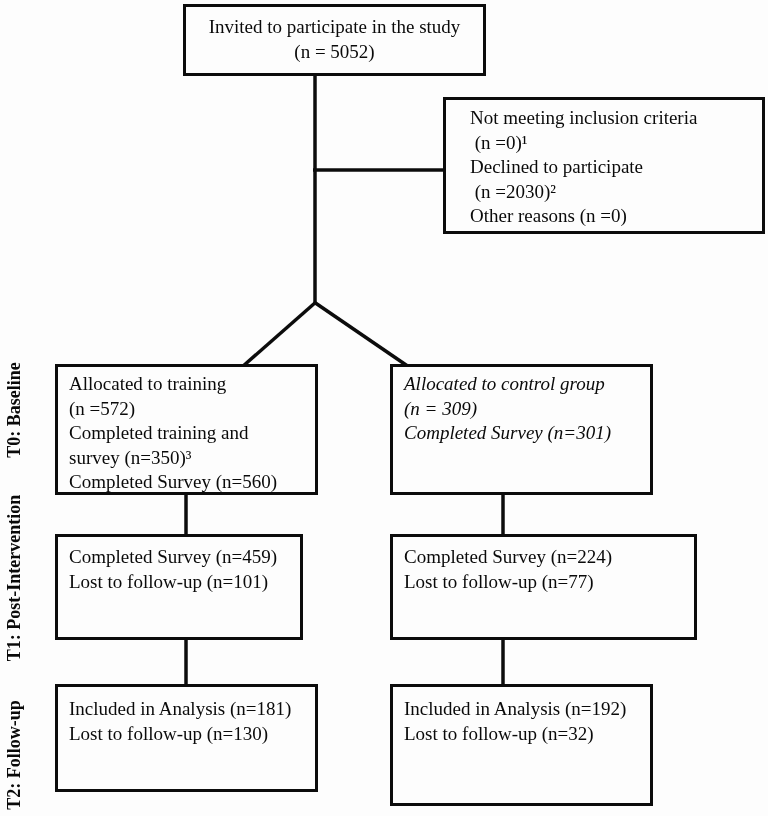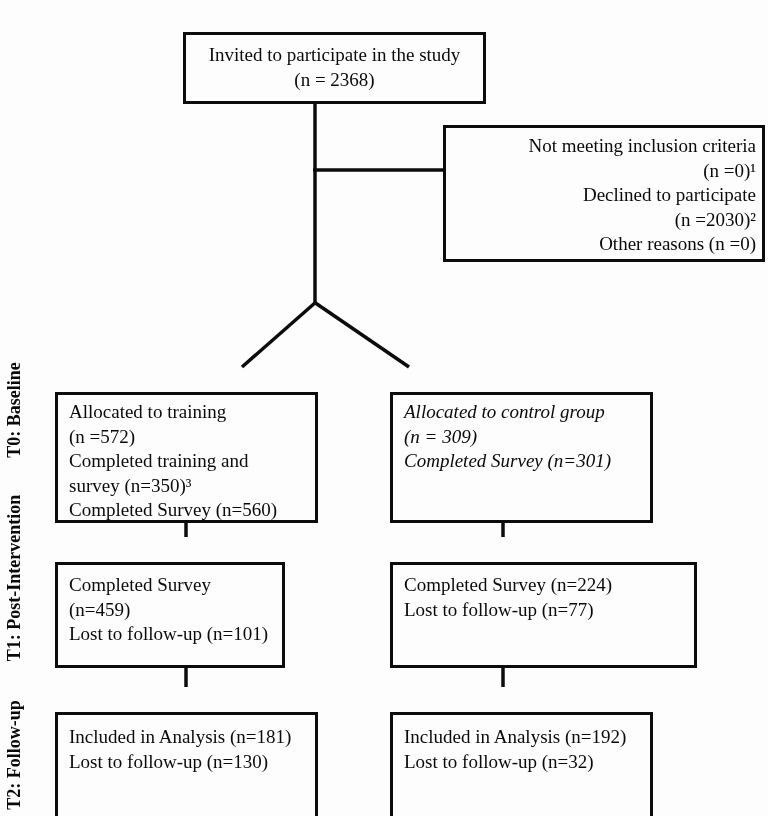--- a/index.html
+++ b/index.html
@@ -27,7 +27,6 @@
     box-sizing: border-box;
     border: 3px solid #0c0c0c;
     background: #fdfdfd;
-    margin-top: 28px;
   }
   .box .line {
     font-size: 19px;

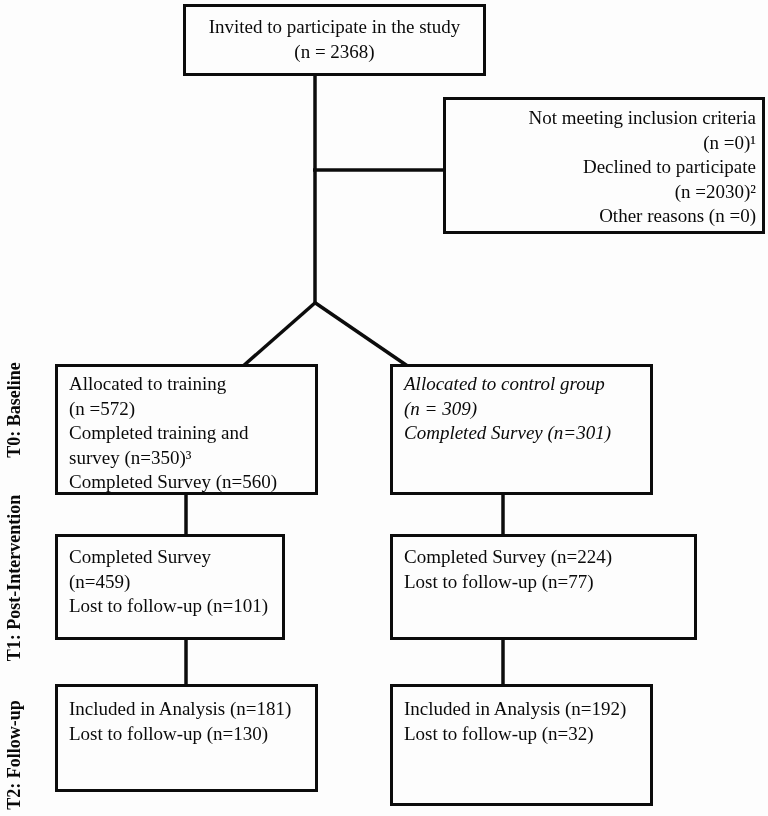--- a/index.html
+++ b/index.html
@@ -66,7 +66,7 @@
 
   <div class="box box-centered" style="left:183px; top:4px; width:303px; height:72px;">
     <div class="line">Invited to participate in the study</div>
-    <div class="line">(n = 2368)</div>
+    <div class="line">(n = 5052)</div>
   </div>
 
   <div class="box box-exclusion" style="left:443px; top:97px; width:322px; height:137px;">

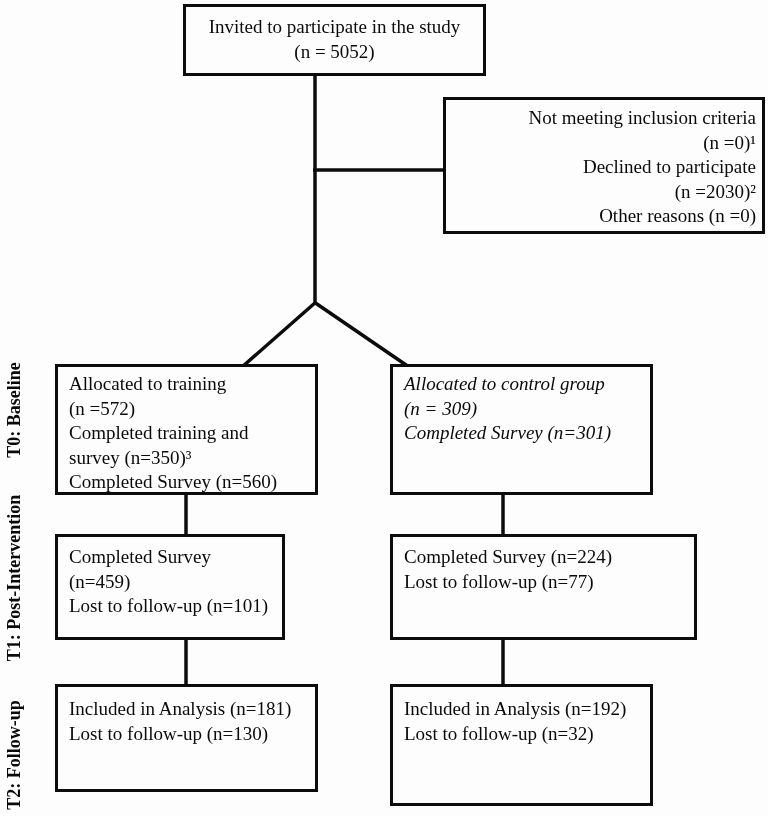--- a/index.html
+++ b/index.html
@@ -34,7 +34,7 @@
     white-space: pre-wrap;
   }
   .box-centered { text-align: center; padding-top: 8px; }
-  .box-exclusion { padding: 6px 6px 0 24px; text-align: right; }
+  .box-exclusion { padding: 6px 6px 0 24px; }
   .box-left-pad { padding: 5px 11px 0 11px; }
   .box-t1 { padding-top: 8px; }
   .box-t2 { padding-top: 10px; }

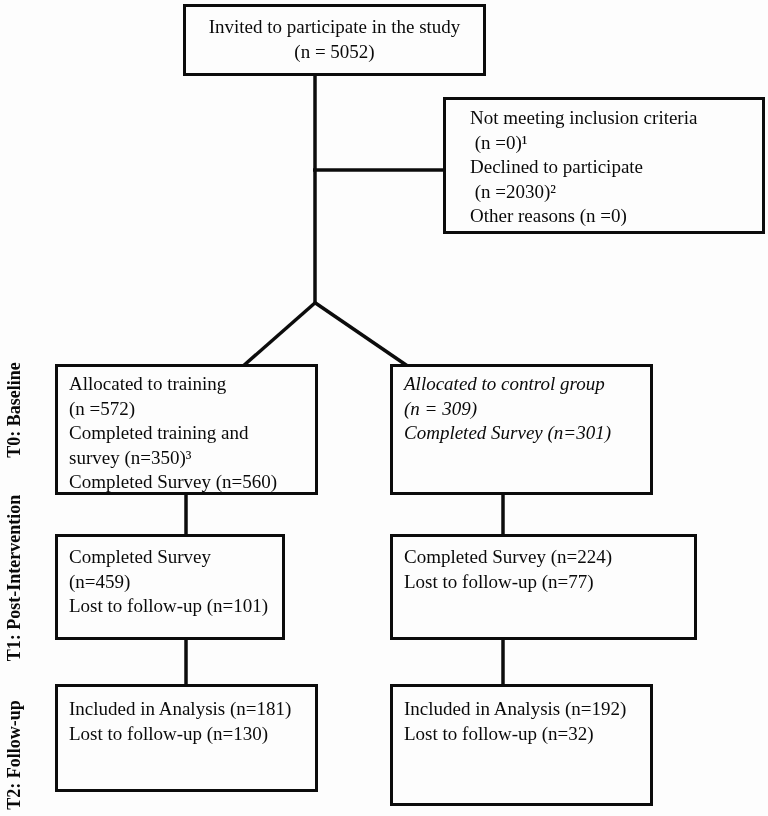--- a/index.html
+++ b/index.html
@@ -91,7 +91,7 @@
     <div class="line">Completed Survey (n=301)</div>
   </div>
 
-  <div class="box box-left-pad box-t1" style="left:55px; top:534px; width:230px; height:106px;">
+  <div class="box box-left-pad box-t1" style="left:55px; top:534px; width:248px; height:106px;">
     <div class="line">Completed Survey (n=459)</div>
     <div class="line">Lost to follow-up (n=101)</div>
   </div>

